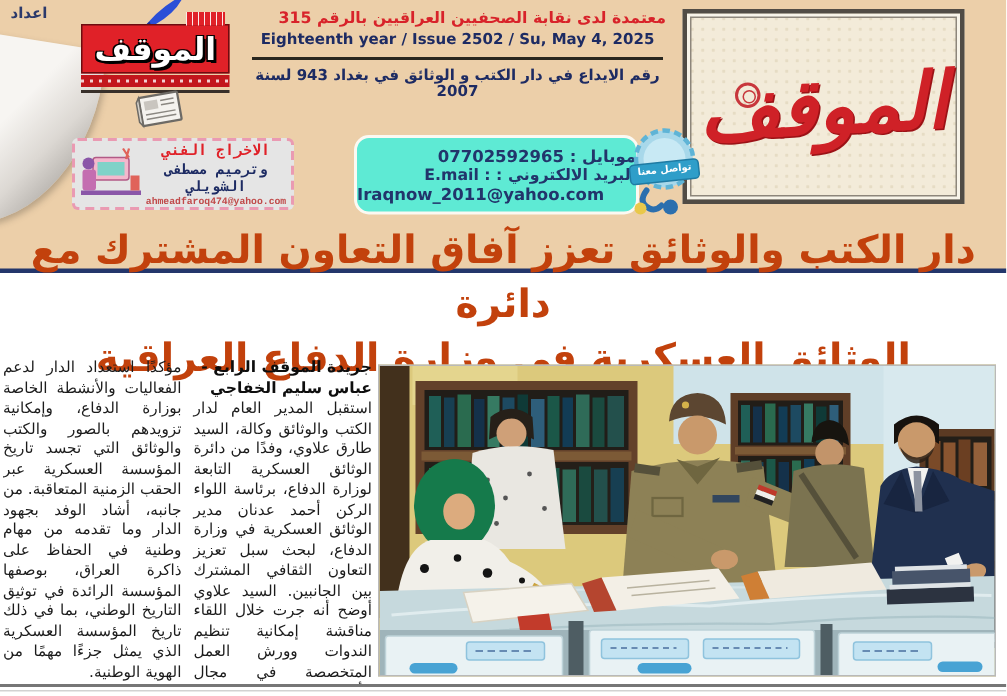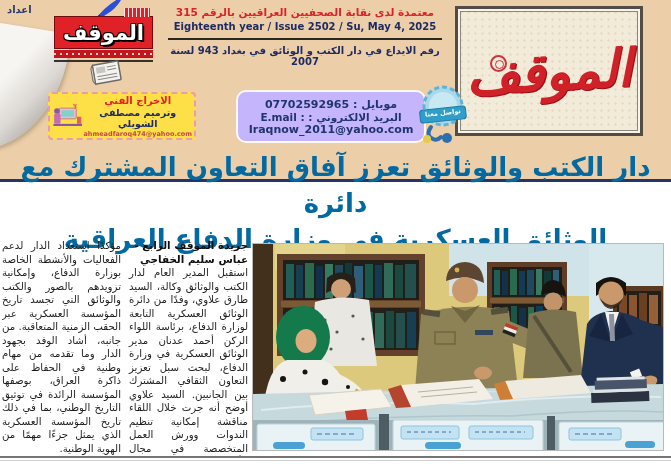--- a/index.html
+++ b/index.html
@@ -36,7 +36,7 @@
   .logo-underbar { margin-top:2px; height:2px; background:#38302a; }
   .news-icon { position:absolute; left:90px; top:58px; transform:rotate(-10deg); }
   .hdr-center { position:absolute; left:166px; top:6px; width:278px; text-align:center; direction:rtl; }
-  .acc { color:#d8232a; font-weight:bold; font-size:10.5px; }
+  .acc { color:#d8232a; font-weight:bold; font-size:10.5px;text-align:right; }
   .issue-ar { color:#1d2b63; font-weight:bold; font-size:11px; margin-top:4px; }
   .issue-ar .day { color:#d8232a; }
   .issue-en { color:#1d2b63; font-weight:bold; font-size:10px; direction:ltr; margin-top:3px; }

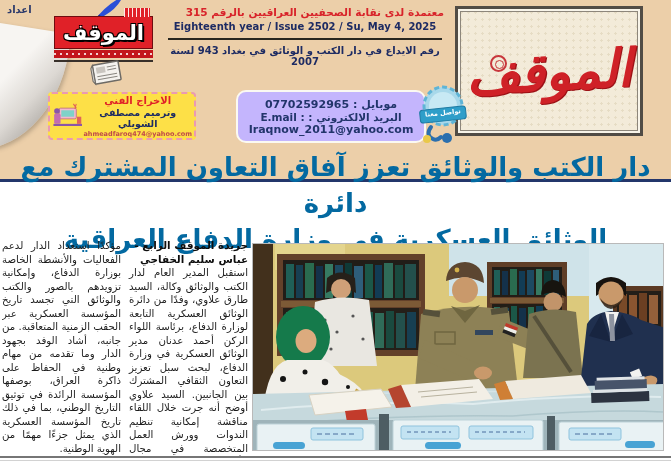--- a/index.html
+++ b/index.html
@@ -56,8 +56,8 @@
   .masthead-seal::after { content:""; position:absolute; left:3px; top:3px; width:7px; height:7px;
     border:1px solid #c8373c; border-radius:50%; }
   .design-box {
-    position:absolute; left:48px; top:92px; width:148px; height:48px; background:#fde047;
-    border:2px dashed #ea9ab2; border-radius:4px; display:flex; align-items:center; padding:2px;
+    position:absolute; left:48px; top:92px; width:148px; height:48px; background:#e5e5e5;
+    border:2px dashed #ea9ab2; border-radius:4px; display:flex; align-items:center; padding:2px;font-family:Liberation Mono, monospace;
   }
   .design-text { flex:1; text-align:center; direction:rtl; }
   .design-title { color:#e02128; font-weight:bold; font-size:10px; }

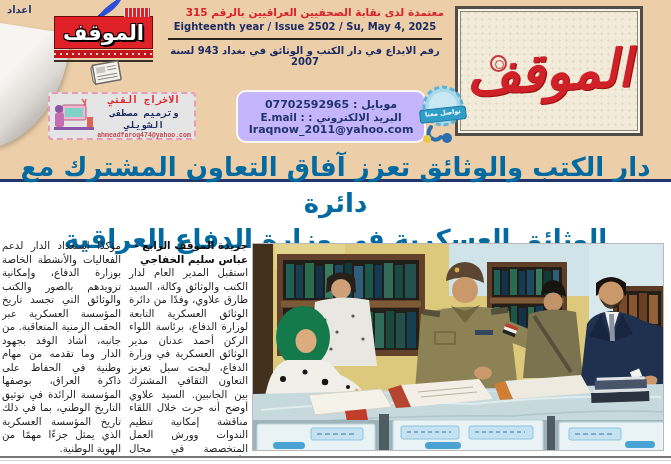--- a/index.html
+++ b/index.html
@@ -65,8 +65,8 @@
   .design-email { color:#c04a4a; font-weight:bold; font-size:6.5px; direction:ltr; margin-top:1px;text-align:center; }
   .contact-box {
     position:absolute; left:236px; top:90px; width:190px; height:53px;
-    background:#c4b5fd; border:2px solid #fbf9f2; border-radius:10px;
-    display:flex; flex-direction:column; justify-content:center; text-align:center;
+    background:#5eead4; border:2px solid #fbf9f2; border-radius:10px;
+    display:flex; flex-direction:column; justify-content:center; 
     direction:rtl; color:#22356b; font-weight:bold;
   }
   .cb1 { font-size:11px; } .cb2 { font-size:10.5px; } .cb3 { font-size:11px; direction:ltr; }

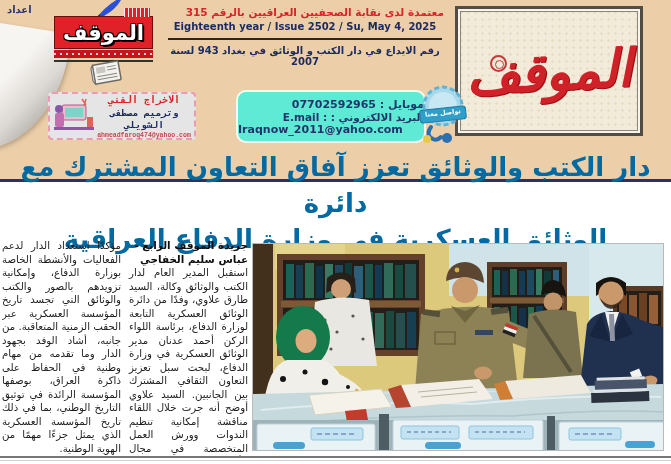--- a/index.html
+++ b/index.html
@@ -76,7 +76,7 @@
   
   .headline {
     position:absolute; left:0; top:149px; width:671px; text-align:center; direction:rtl;
-    color:#0369a1; font-weight:bold; font-size:26px; line-height:36px;
+    color:#c2410c; font-weight:bold; font-size:26px; line-height:36px;
   }
   .article {
     position:absolute; left:2px; top:239px; width:246px; height:218px;

